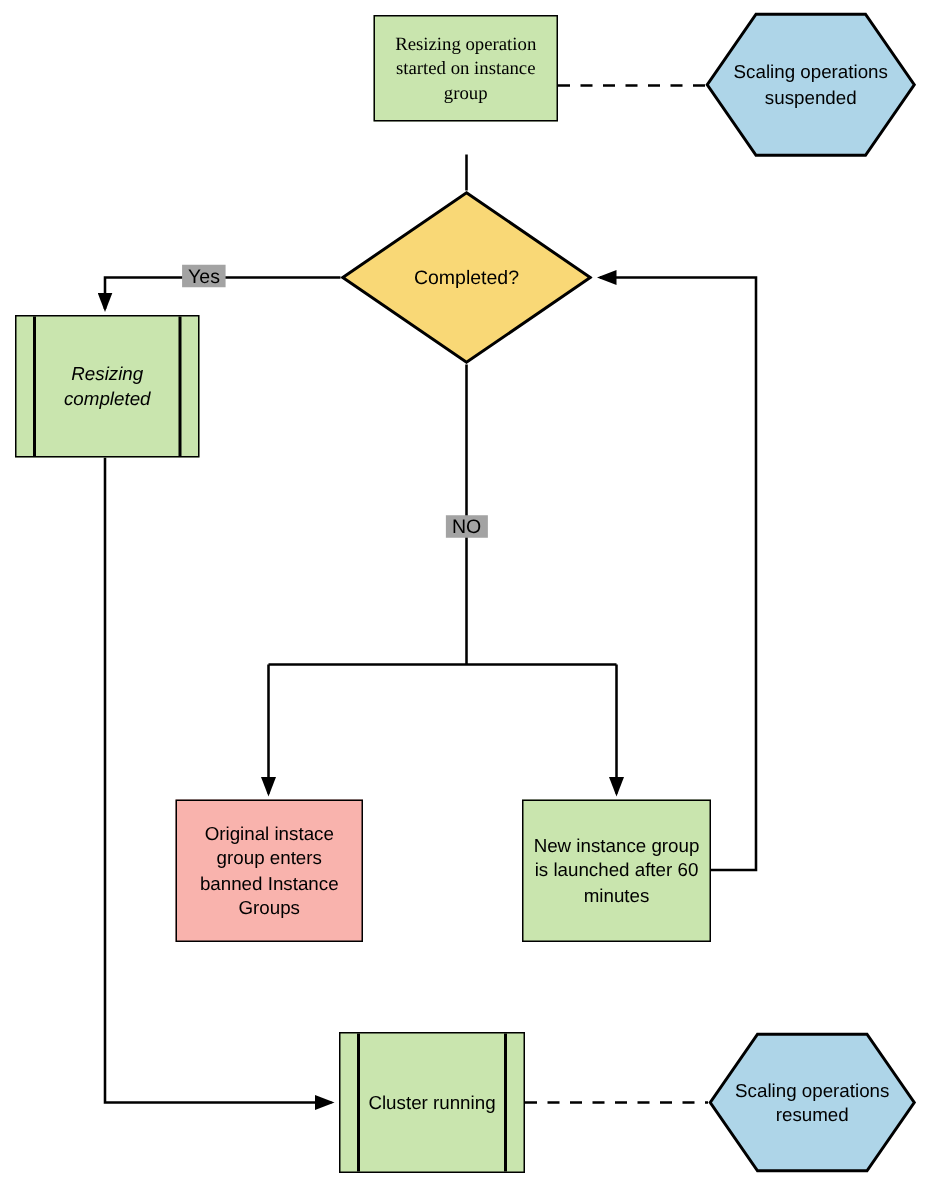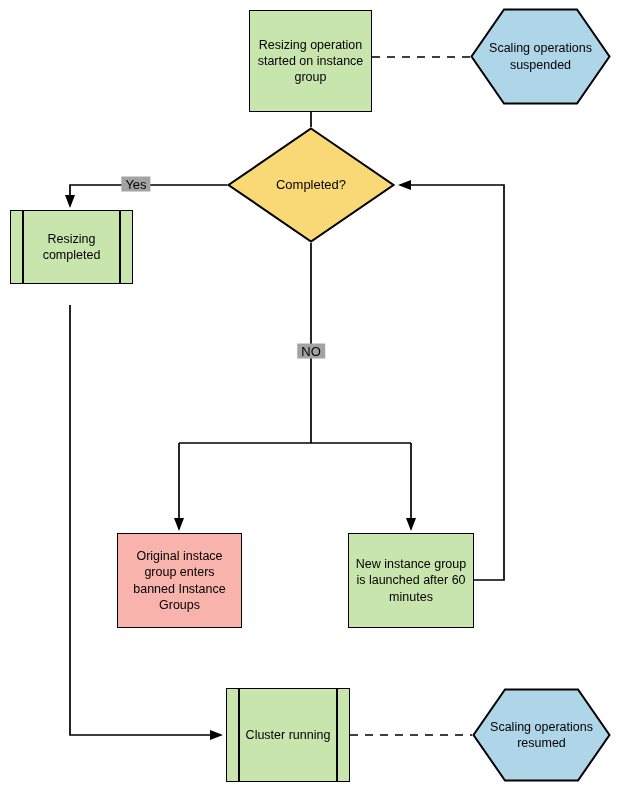--- a/index.html
+++ b/index.html
@@ -83,7 +83,7 @@
     <path class="dashed" d="M350,735 L472,735"></path>
   </svg>
 
-  <div class="node rect-node green" style="left:249px; top:10px; width:123px; height:102px;">
+  <div class="node rect-node green" style="left:249px; top:10px; width:123px; height:71px;font-family:Liberation Serif, serif;">
     <span>Resizing operation started on instance group</span>
   </div>
 

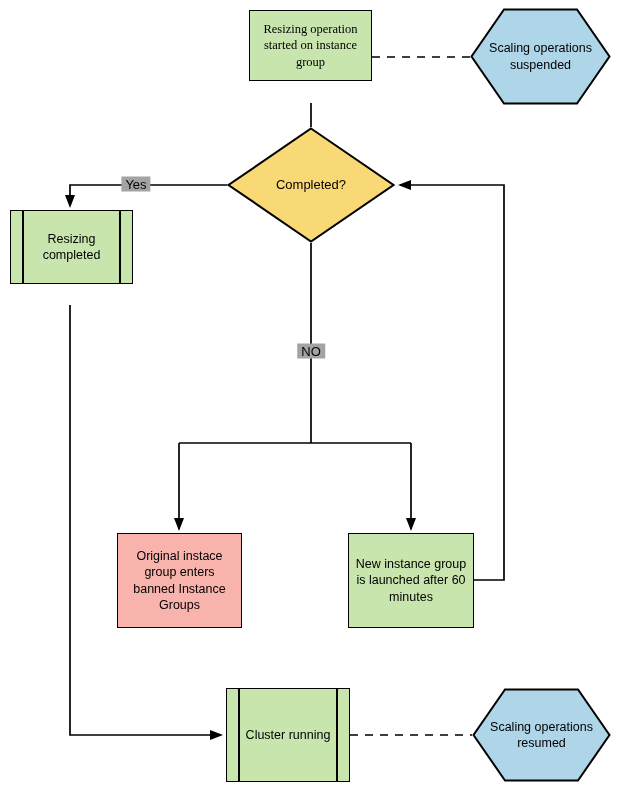--- a/index.html
+++ b/index.html
@@ -101,7 +101,7 @@
     <span class="shape-label">Scaling operations suspended</span>
   </div>
 
-  <div class="node rect-node green predef" style="left:10px; top:210px; width:123px; height:74px;">
+  <div class="node rect-node green predef" style="left:10px; top:210px; width:123px; height:95px;font-style:italic;">
     <div class="bar left"></div>
     <div class="bar right"></div>
     <span>Resizing completed</span>

